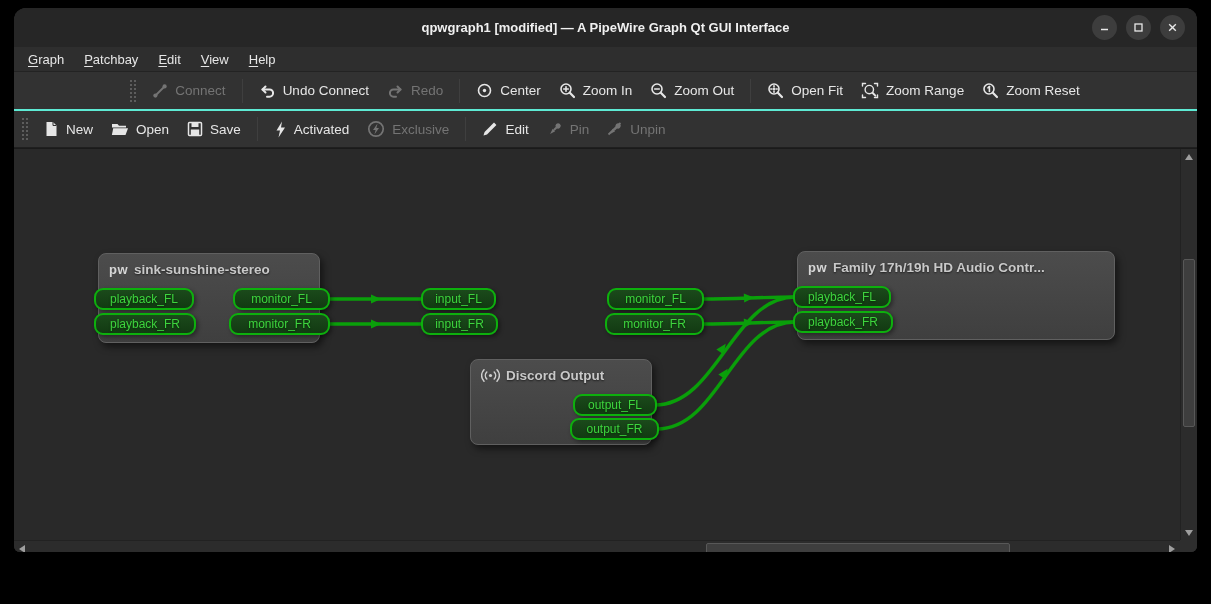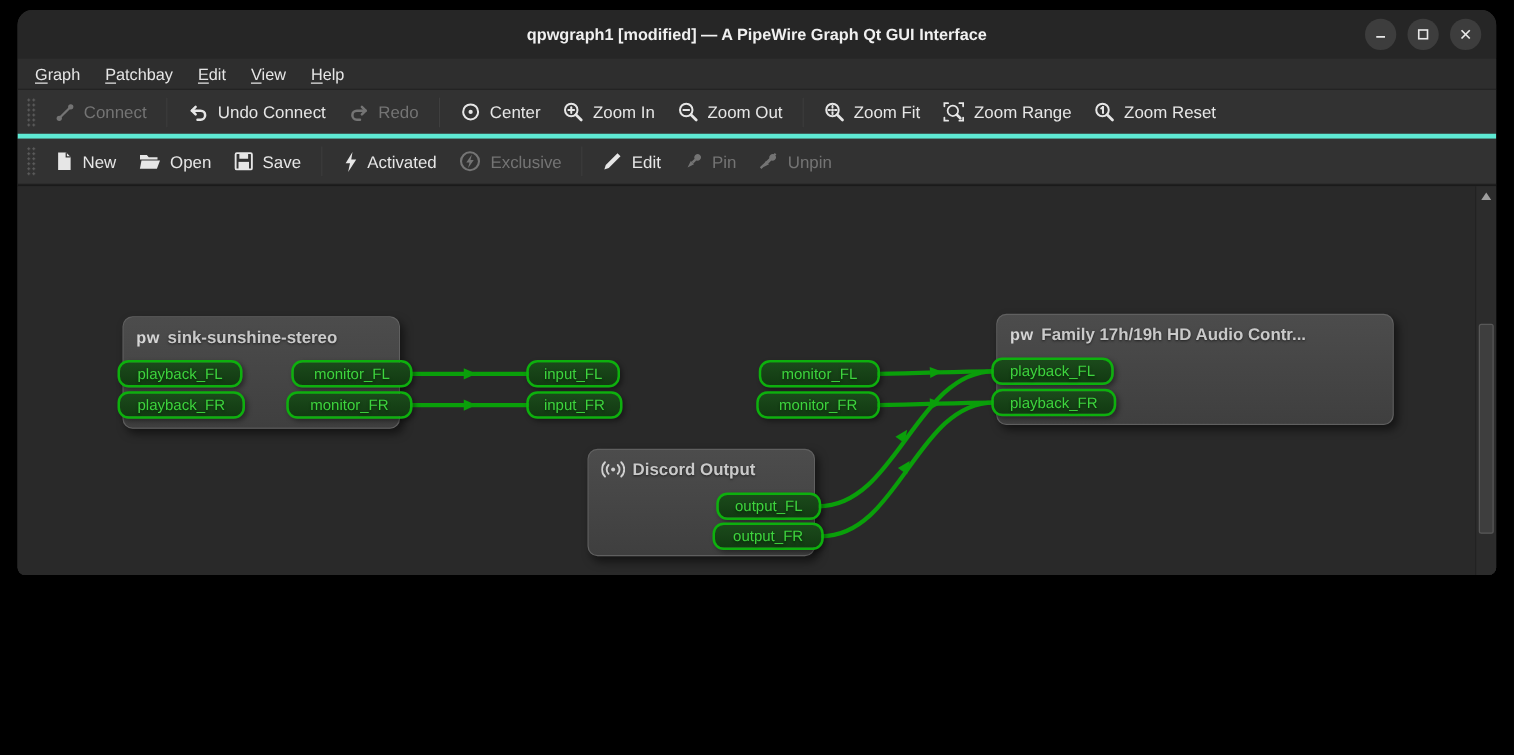--- a/index.html
+++ b/index.html
@@ -5,7 +5,7 @@
   * { margin:0; padding:0; box-sizing:border-box; }
   html,body { width:1211px; height:604px; background:#000; font-family:"Liberation Sans", sans-serif; overflow:hidden; }
 
-  .window { position:absolute; left:14px; top:8px; width:1183px; height:452px;
+  .window { position:absolute; left:14px; top:8px; width:1183px; height:544px;
             background:#323232; border-radius:12px 12px 6px 6px; overflow:hidden; }
 
   

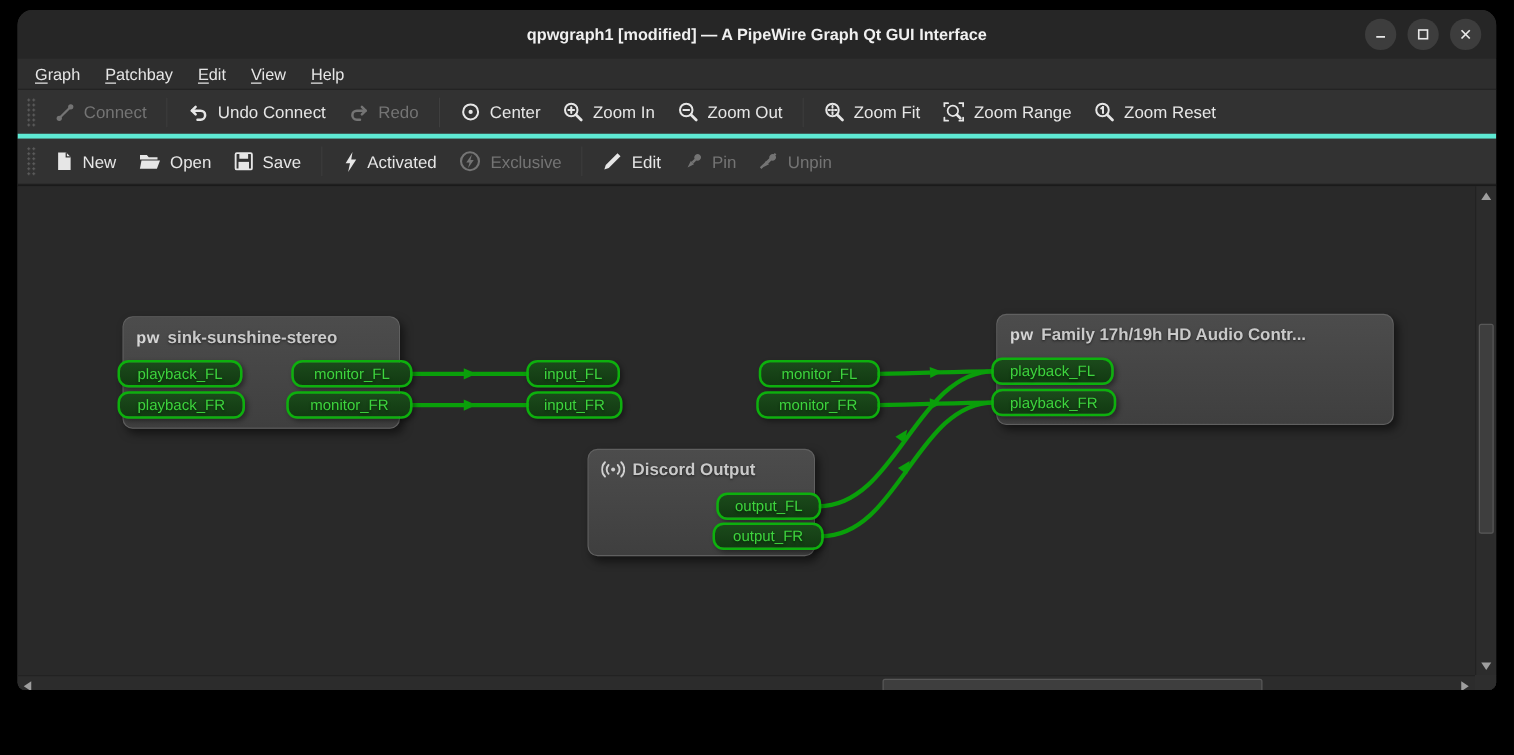--- a/index.html
+++ b/index.html
@@ -22,7 +22,7 @@
 
   
   .toolbar { background:#323232; display:flex; align-items:center; padding-left:5px; }
-  .toolbar1 { height:39px; border-bottom:4px solid #5eead4; }
+  .toolbar1 { height:39px; border-bottom:2px solid #5eead4;justify-content:center; }
   .toolbar2 { height:37px; border-bottom:1px solid #1f1f1f; }
   .tb-handle { width:8px; height:24px; margin:0 6px 0 2px;
       background-image: radial-gradient(#5d5d5d 1px, transparent 1.1px);

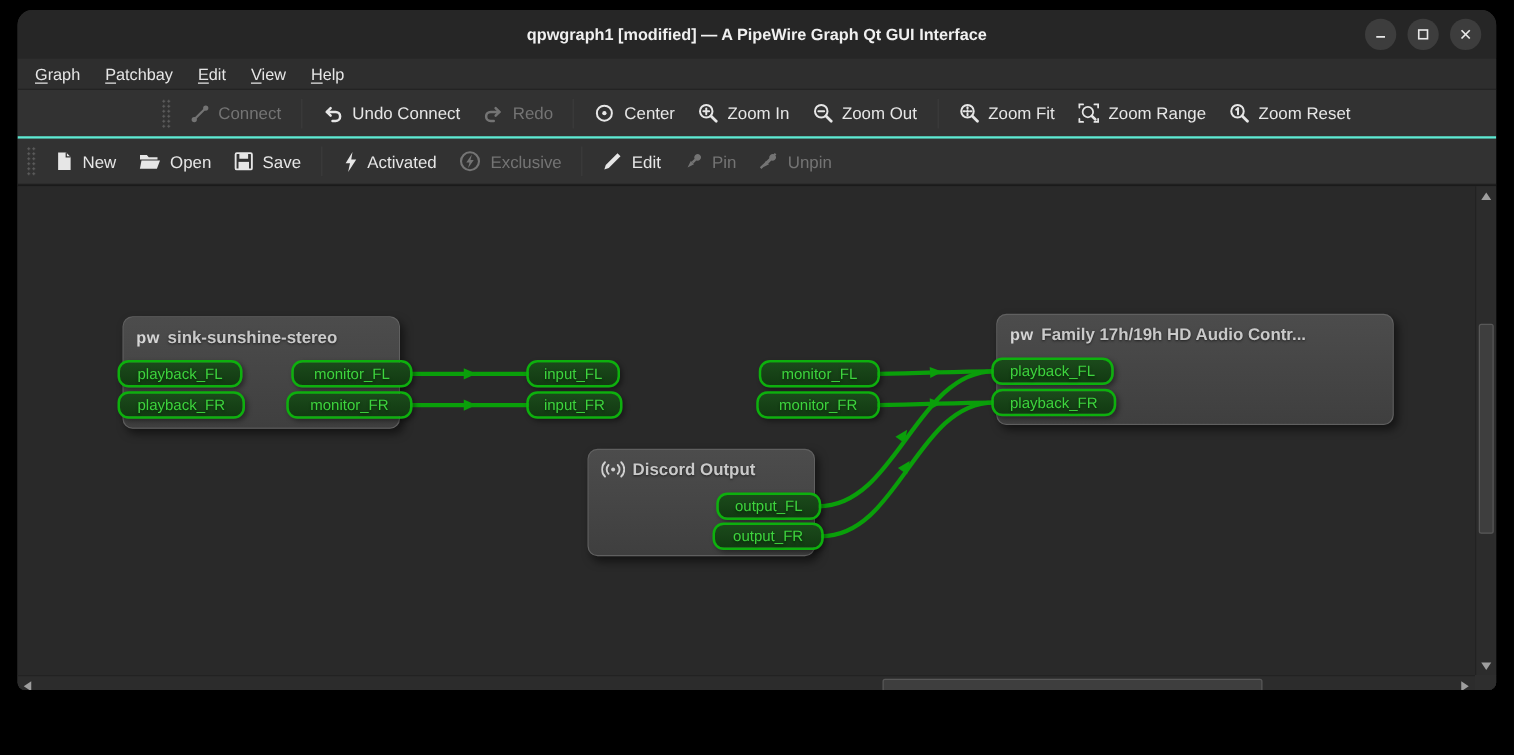--- a/index.html
+++ b/index.html
@@ -187,7 +187,7 @@
           <line x1="3.8" y1="7" x2="5" y2="7"></line>
           <line x1="9" y1="7" x2="10.2" y2="7"></line>
         </svg>
-      <span>Zoom Fit</span>
+      <span>Open Fit</span>
     </div>
     <div class="tb-btn">
       <svg width="18" height="17" viewBox="0 0 18 17" fill="none" stroke="currentColor" stroke-width="1.4" stroke-linecap="round">

